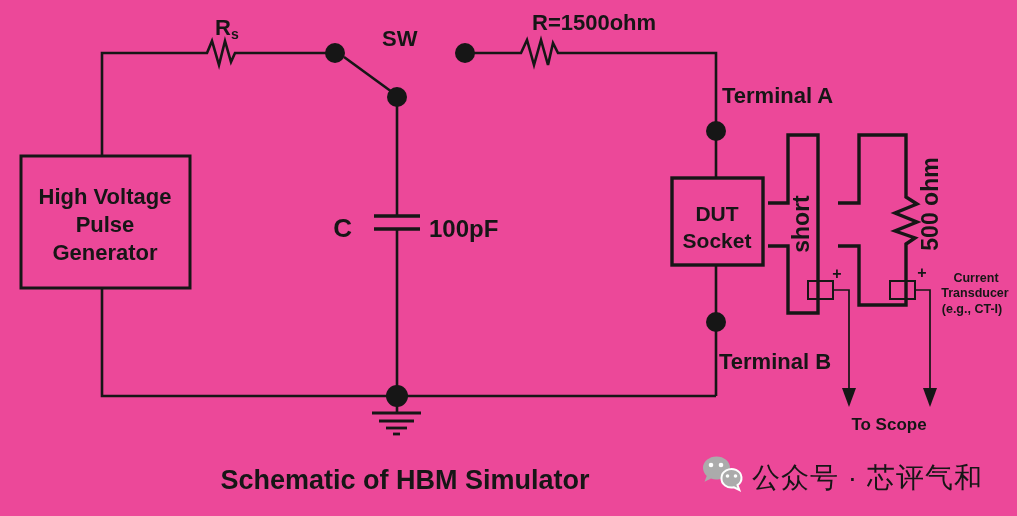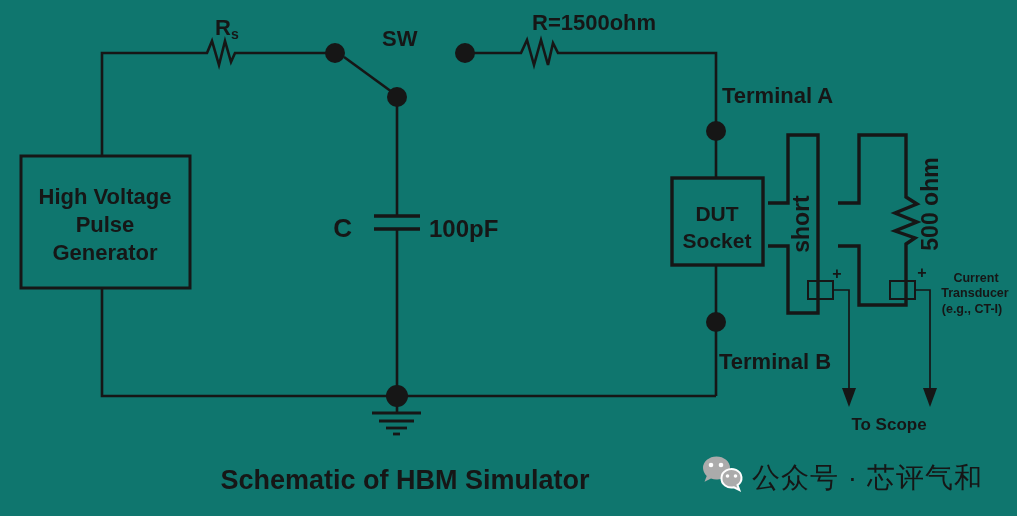--- a/index.html
+++ b/index.html
@@ -6,7 +6,7 @@
   #stage{
     position:relative;
     width:1017px;height:516px;
-    background:#0f766e;
+    background:#ec4899;
     font-family:"Liberation Sans", sans-serif;
     overflow:hidden;
     text-decoration:underline;

